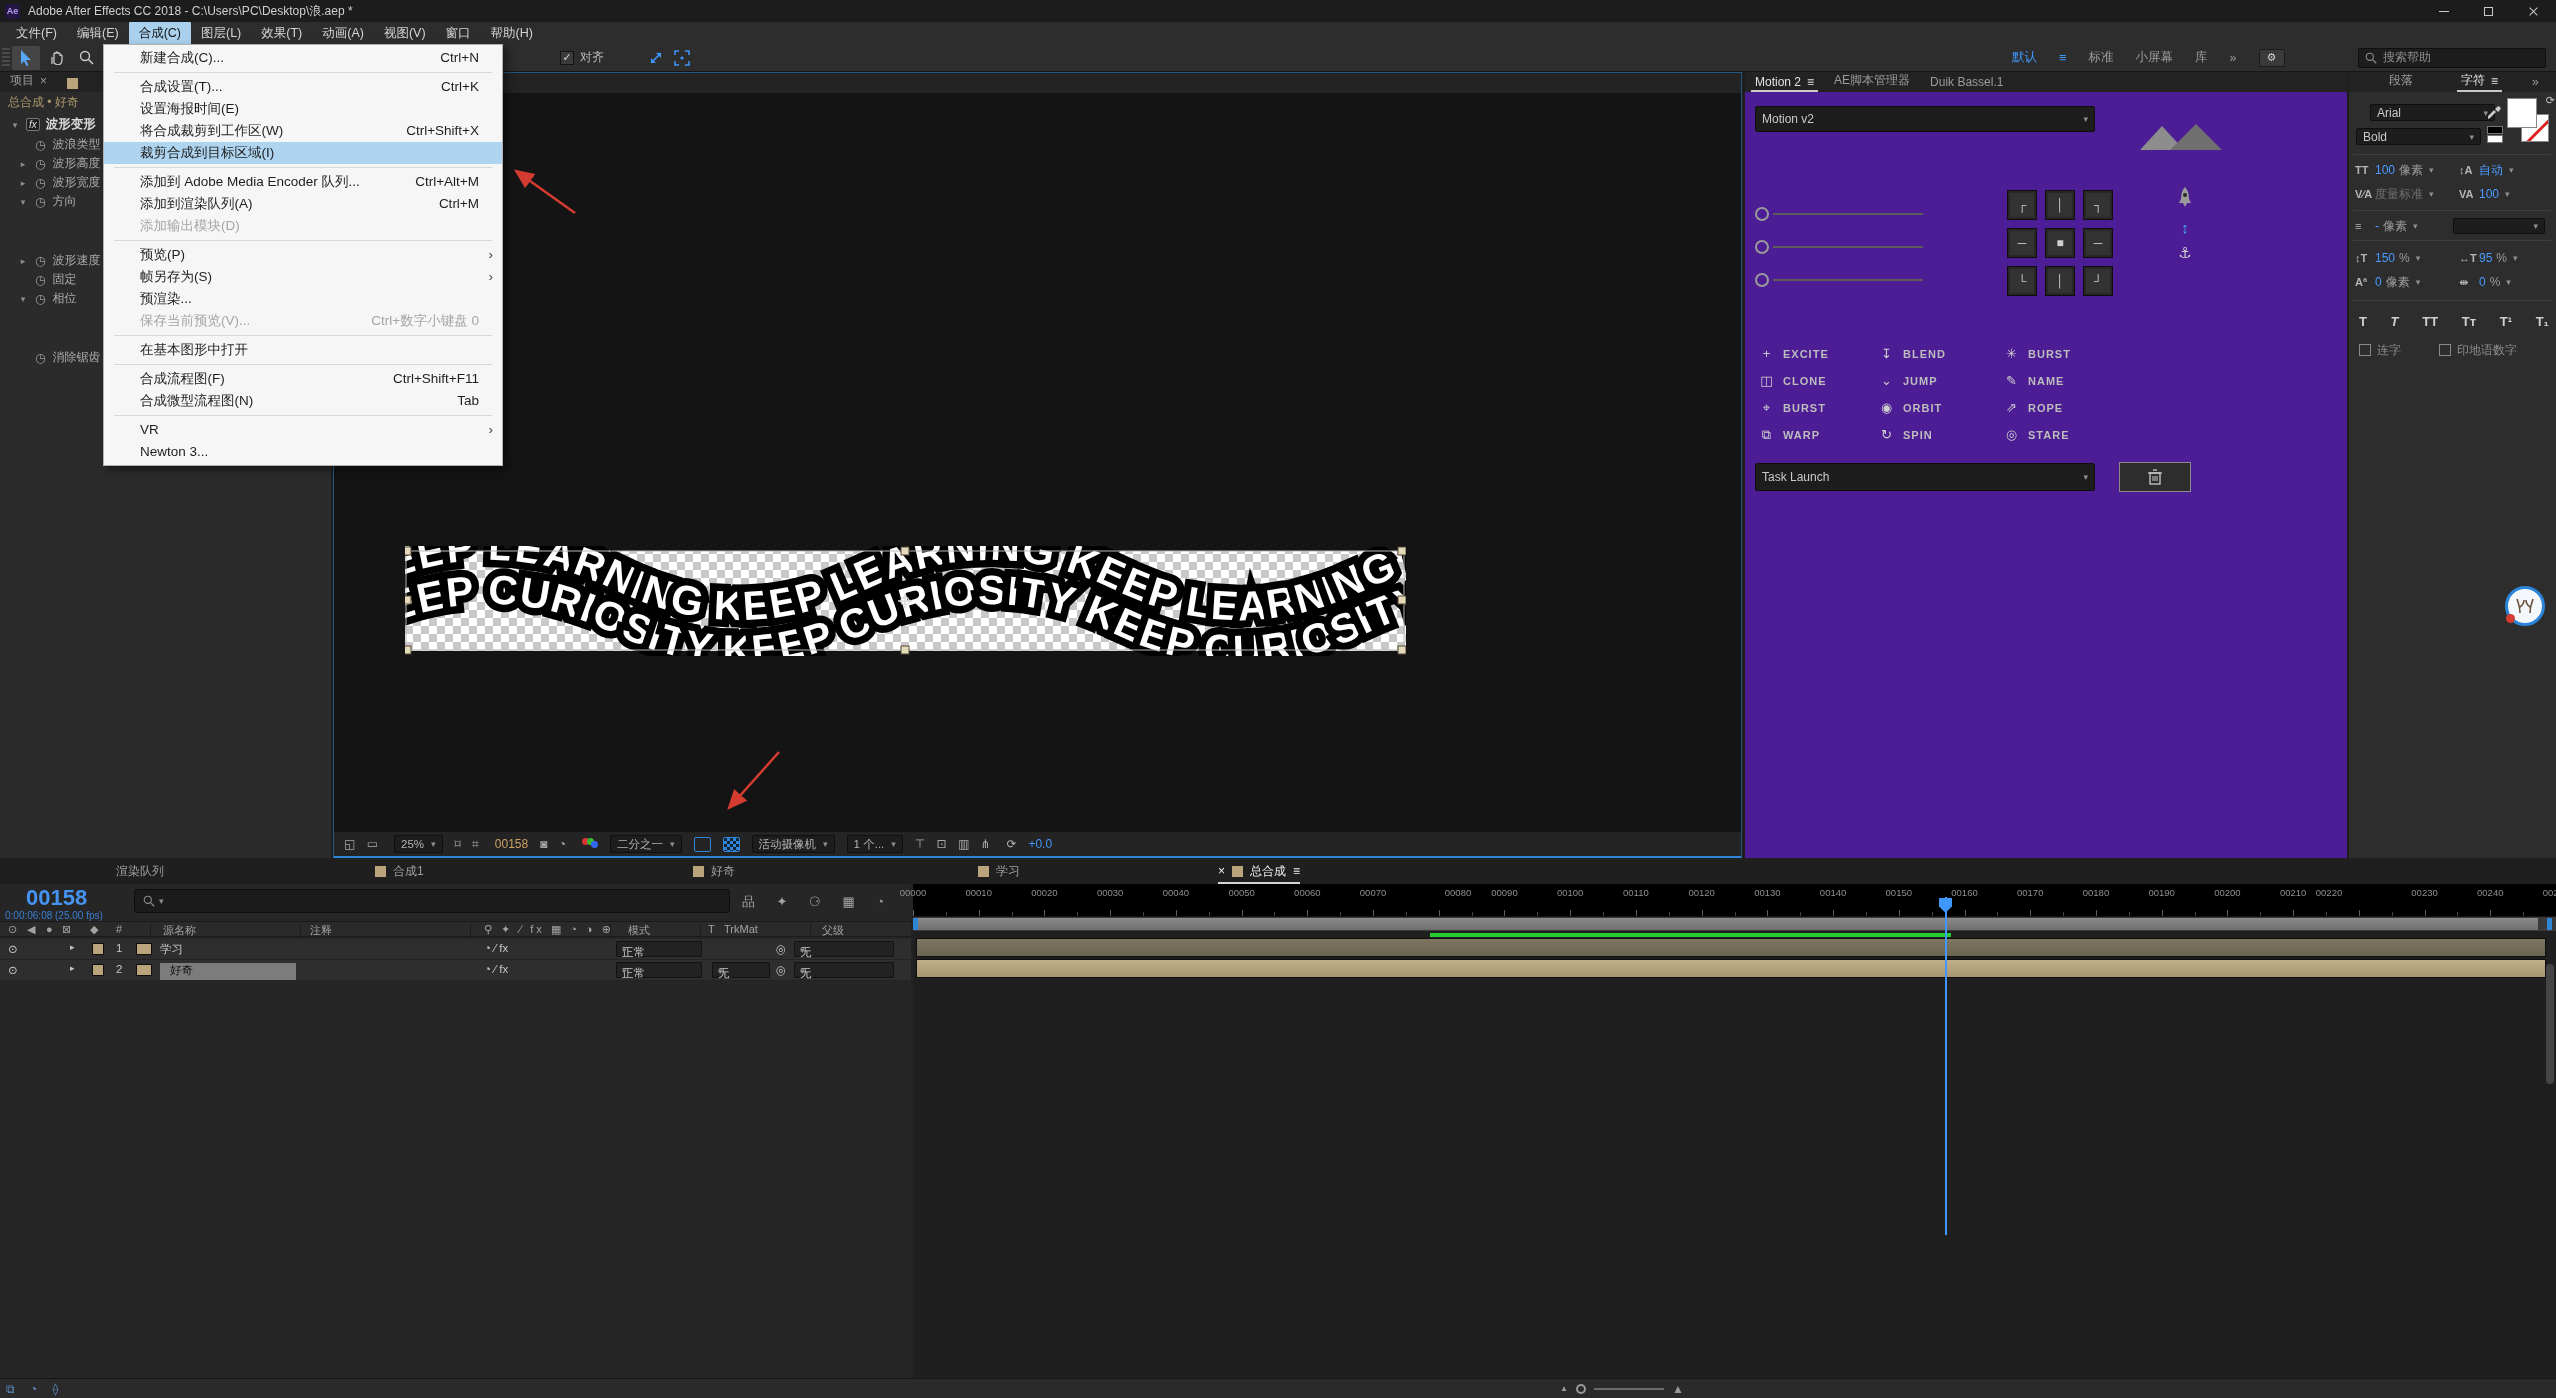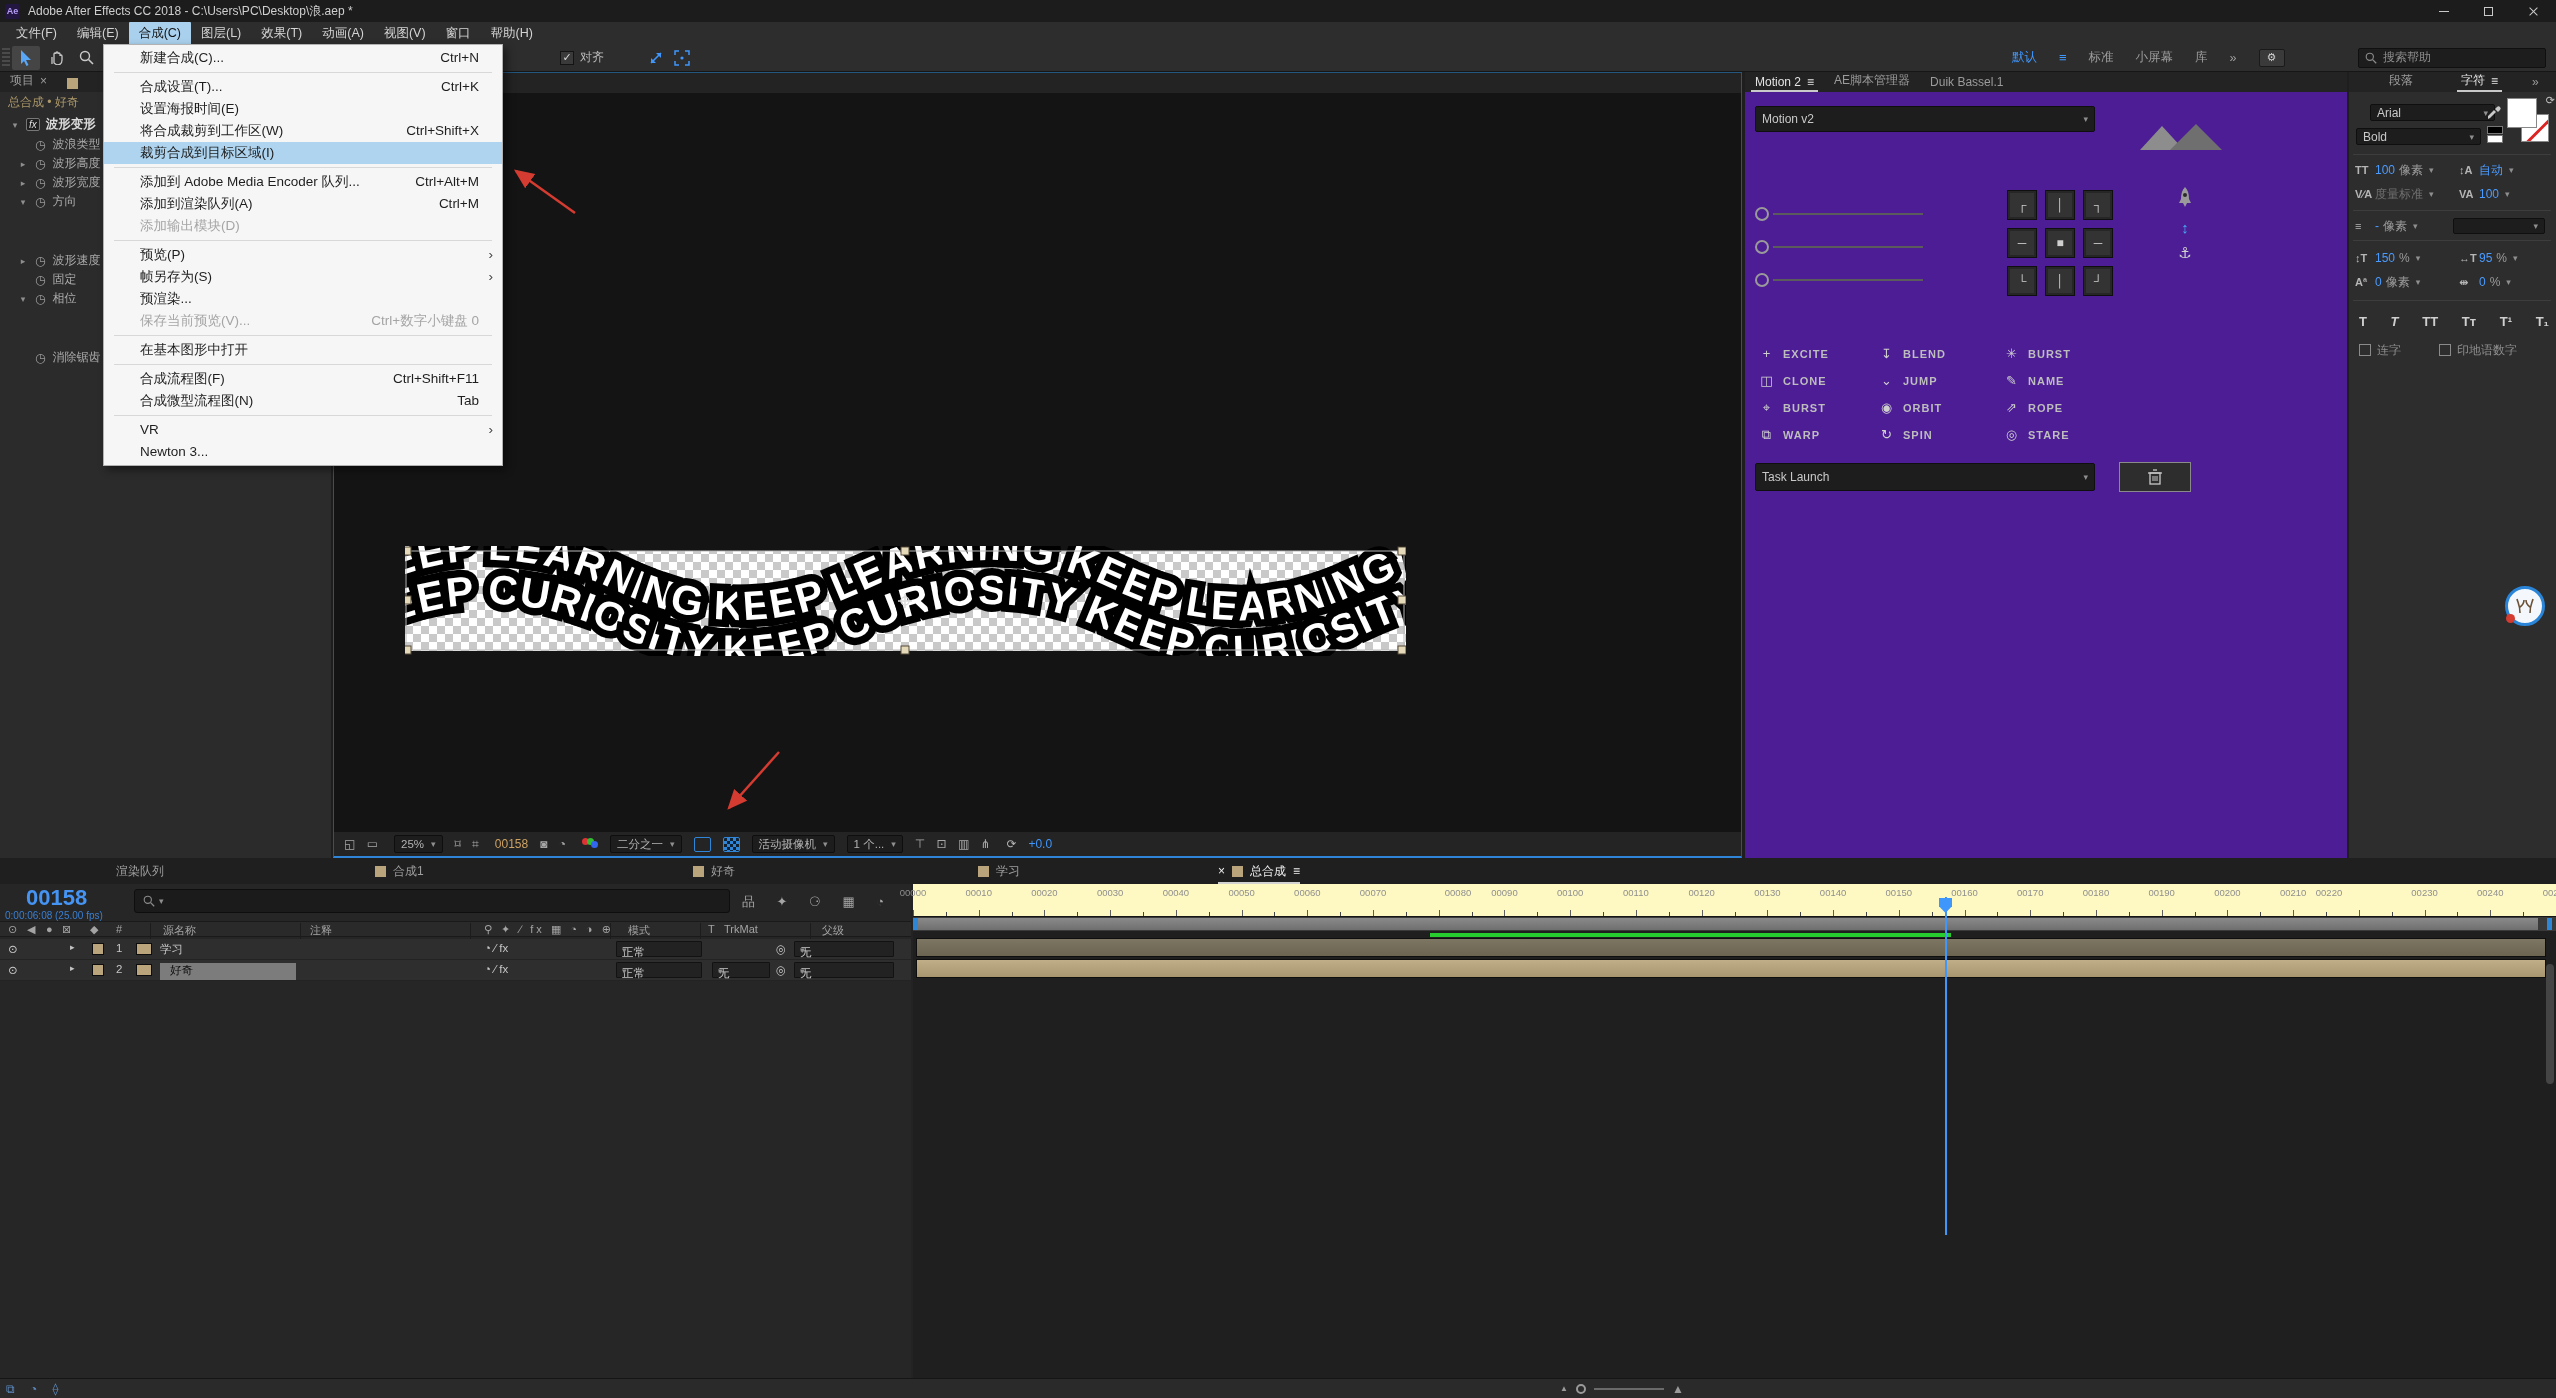--- a/index.html
+++ b/index.html
@@ -135,7 +135,7 @@
 .lrow .rsel{height:16px;background:#222;border:1px solid #121212;border-radius:1px;display:flex;align-items:center;justify-content:space-between;padding:0 5px;top:2px}
 .namehl{background:#7c7c7c;color:#0f0f0f;padding:0 10px;top:2px;height:17px}
 .tl-right{position:absolute;left:913px;top:26px;width:1643px;height:494px;background:#1f1f1f}
-.ruler{position:absolute;left:0;top:0;width:1643px;height:33px;background:#fef9c3;border-bottom:1px solid #151515}
+.ruler{position:absolute;left:0;top:0;width:1643px;height:33px;background:#000000;border-bottom:1px solid #151515}
 .rlabel{position:absolute;top:3px;font-size:9.5px;color:#8f8f8f;transform:translateX(-50%)}
 .rtick{position:absolute;bottom:0;width:1px;height:6px;background:#5f5f5f}
 .workarea{position:absolute;left:0;top:33px;width:1643px;height:14px;background:#3a3a3a}

